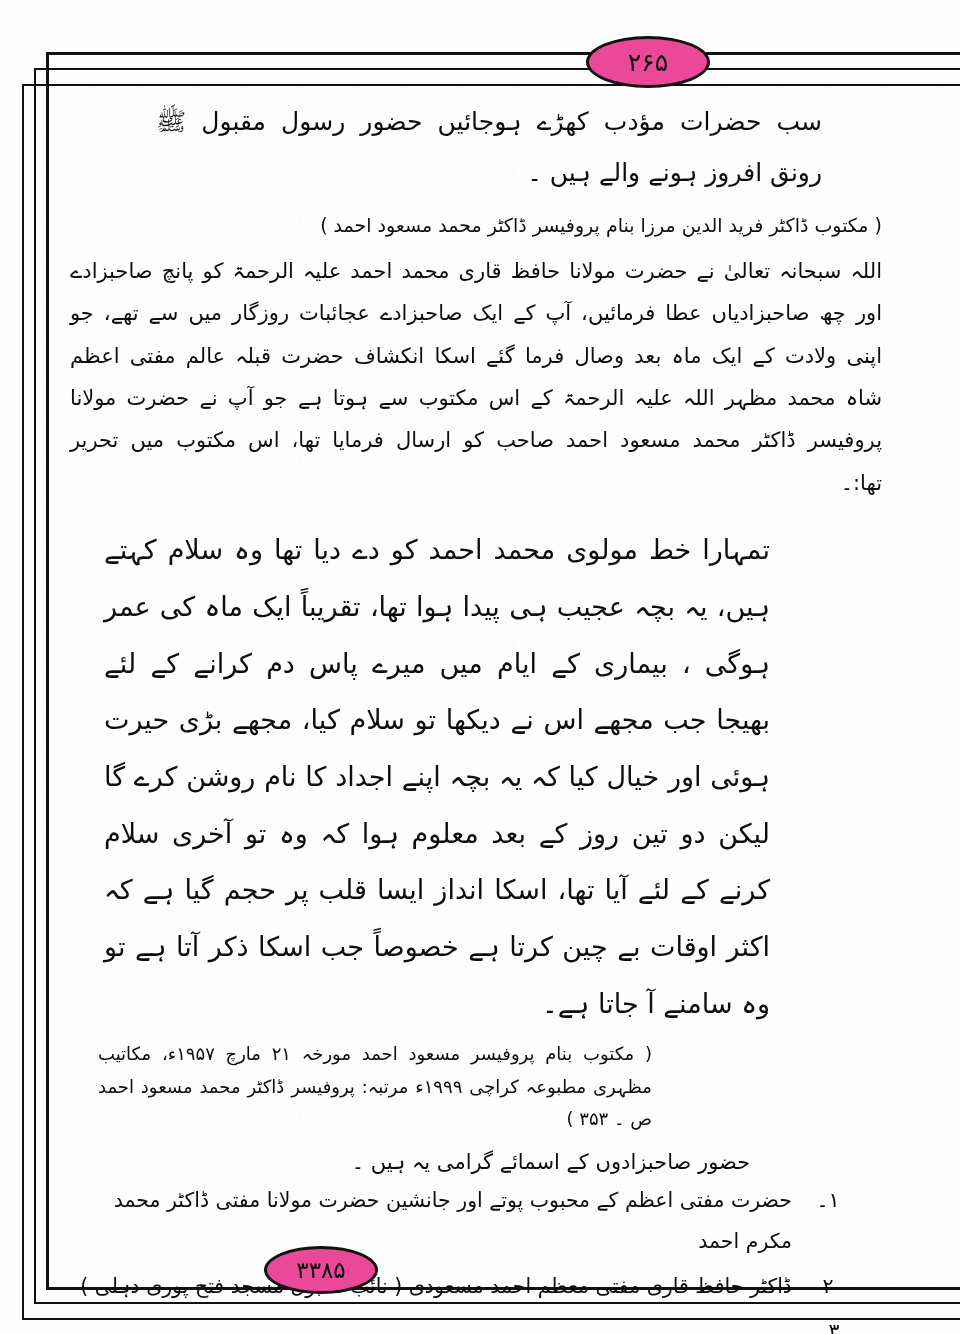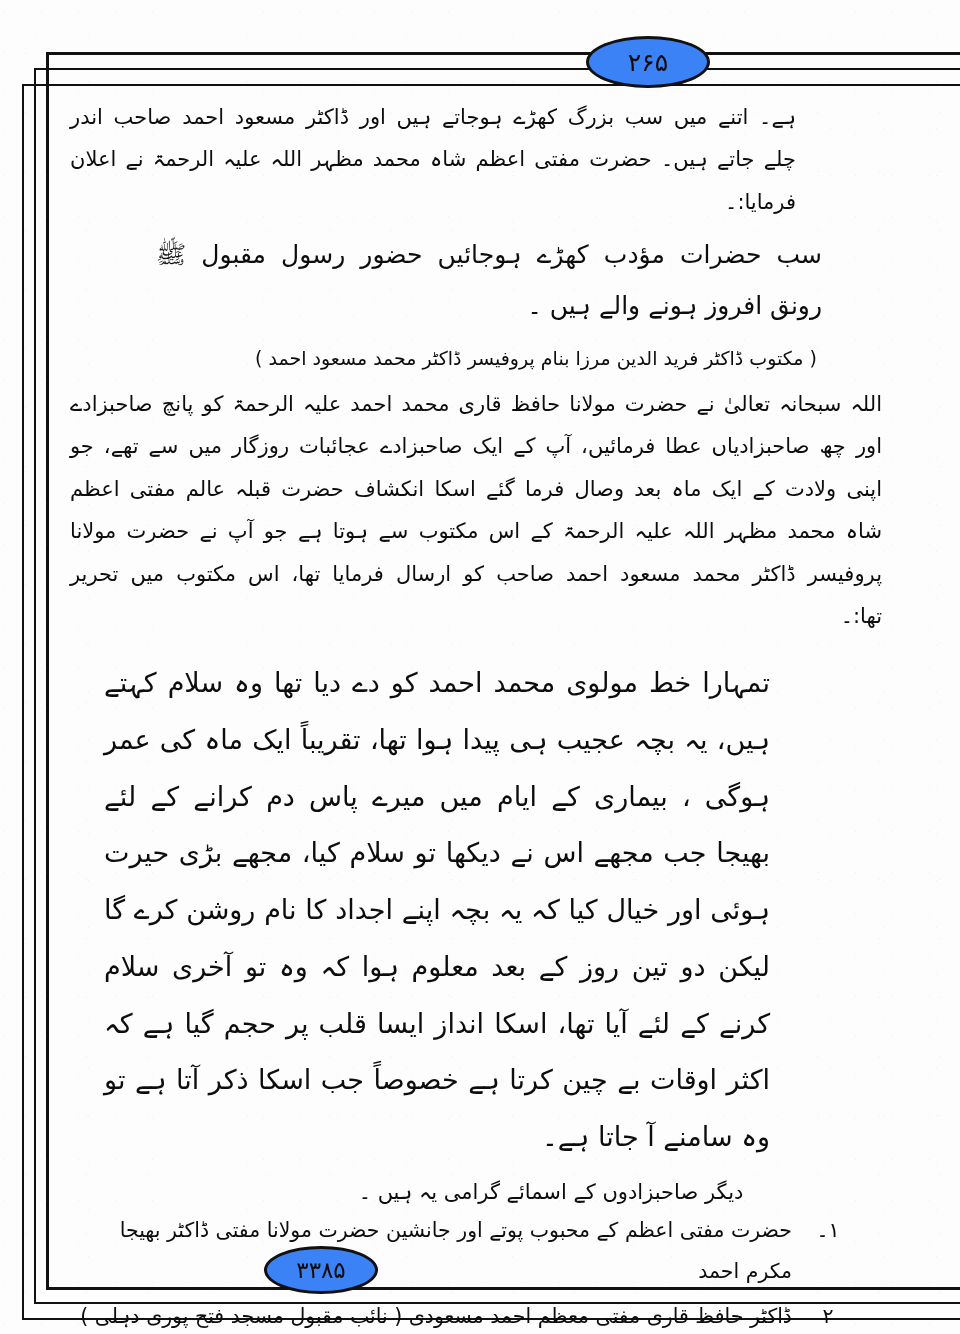--- a/index.html
+++ b/index.html
@@ -56,7 +56,7 @@
     height: 46px;
     border: 3px solid #111;
     border-radius: 50%;
-    background: #3b82f6;
+    background: #ec4899;
     display: flex;
     align-items: center;
     justify-content: center;

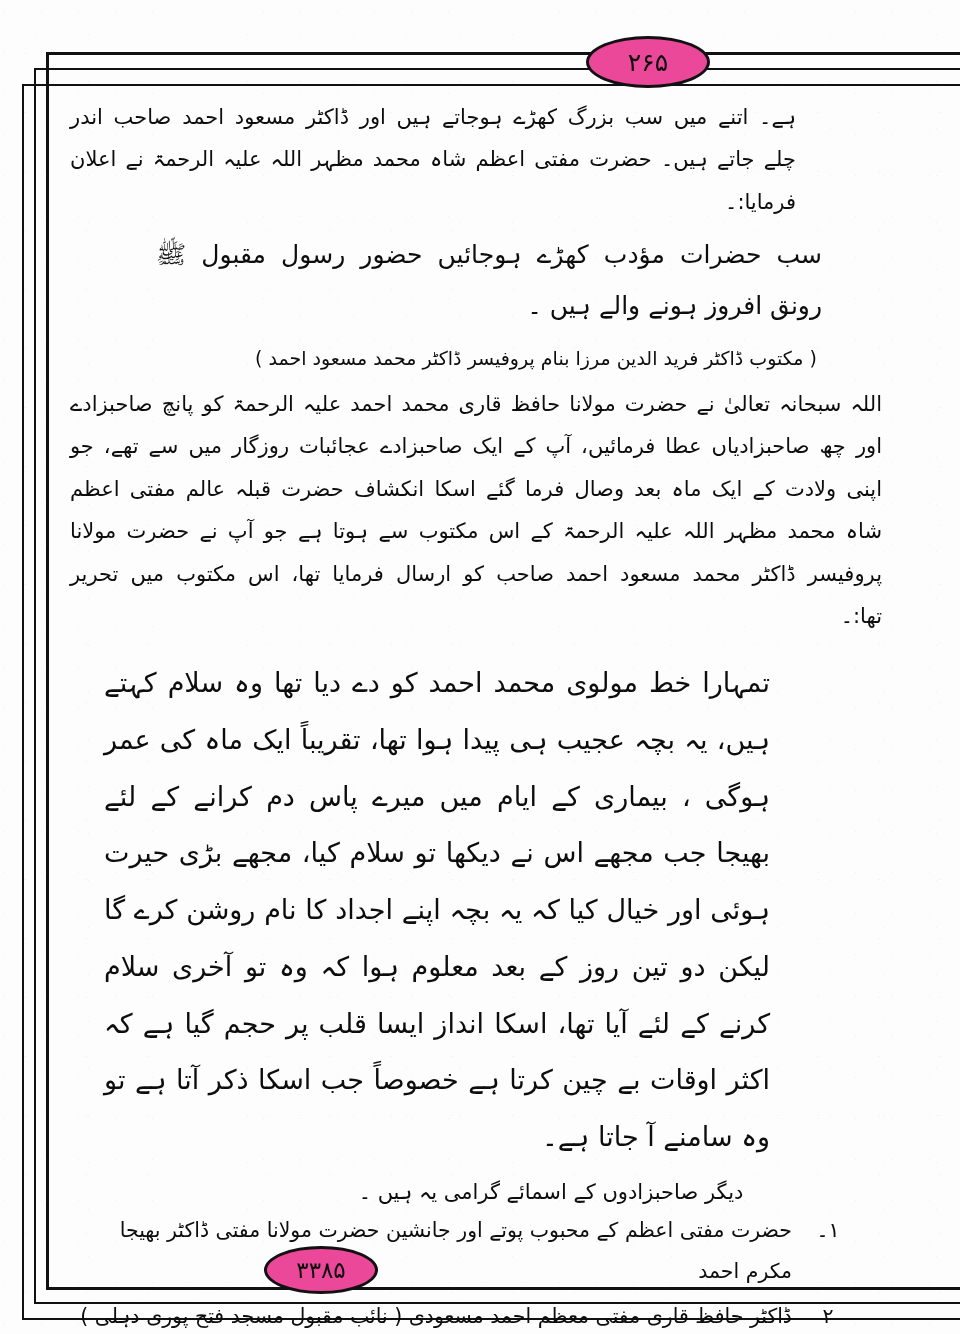--- a/index.html
+++ b/index.html
@@ -186,7 +186,6 @@
 
   <div class="content">
 
-    <p class="para narrow">ہے۔ اتنے میں سب بزرگ کھڑے ہوجاتے ہیں اور ڈاکٹر مسعود احمد صاحب اندر چلے جاتے ہیں۔ حضرت مفتی اعظم شاہ محمد مظہر اللہ علیہ الرحمۃ نے اعلان فرمایا:۔</p>
 
     <p class="announce">سب حضرات مؤدب کھڑے ہوجائیں حضور رسول مقبول ﷺ رونق افروز ہونے والے ہیں ۔</p>
 

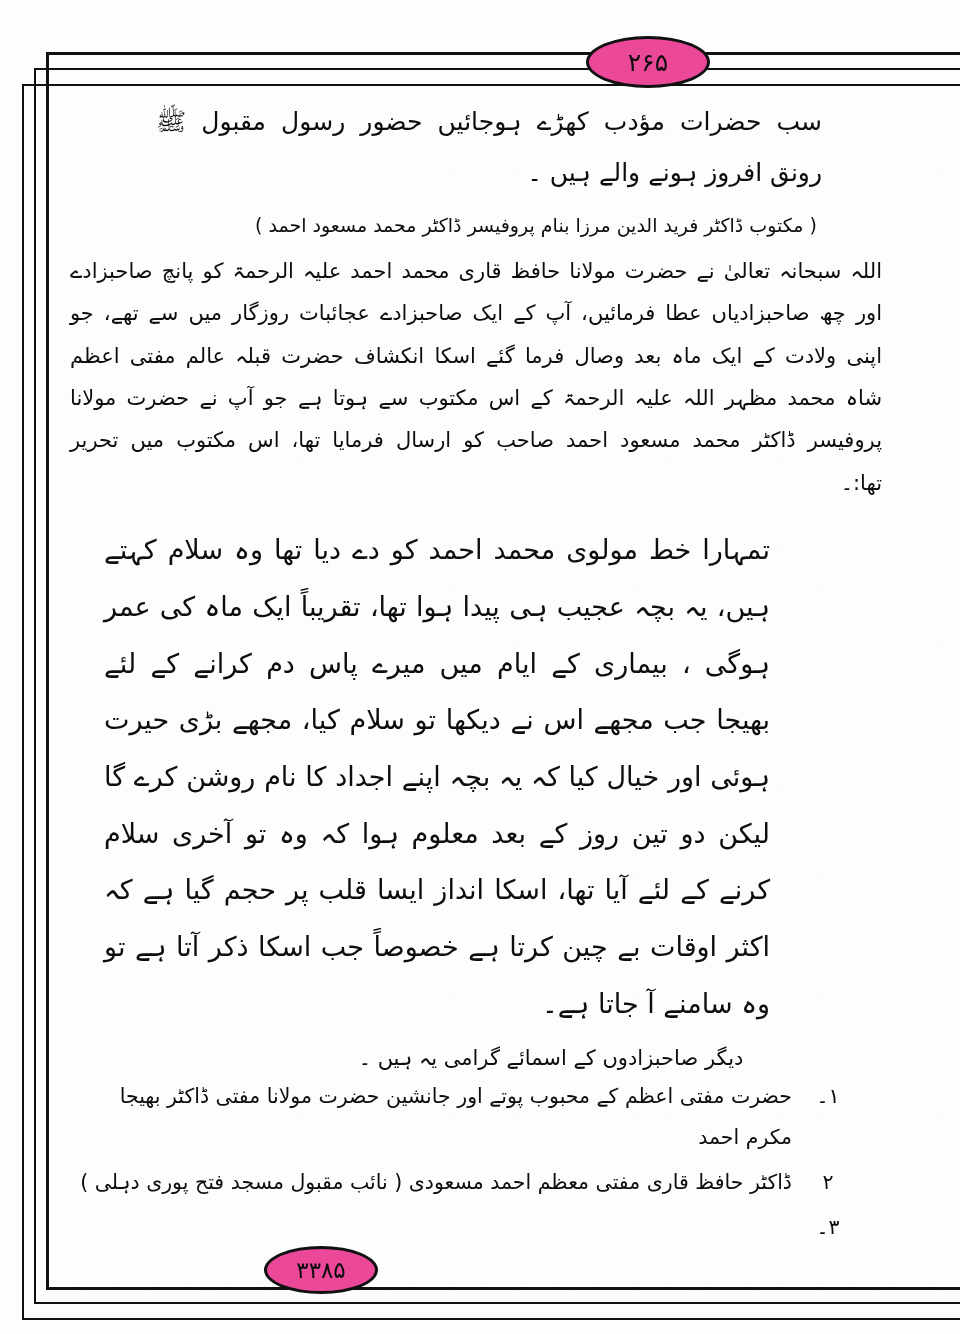--- a/index.html
+++ b/index.html
@@ -109,7 +109,7 @@
     font-size: 19px;
     line-height: 1.75;
     margin: 10px 0 8px 0;
-    text-align: center;
+    text-align: right;
     padding-left: 120px;
   }
   .letter {

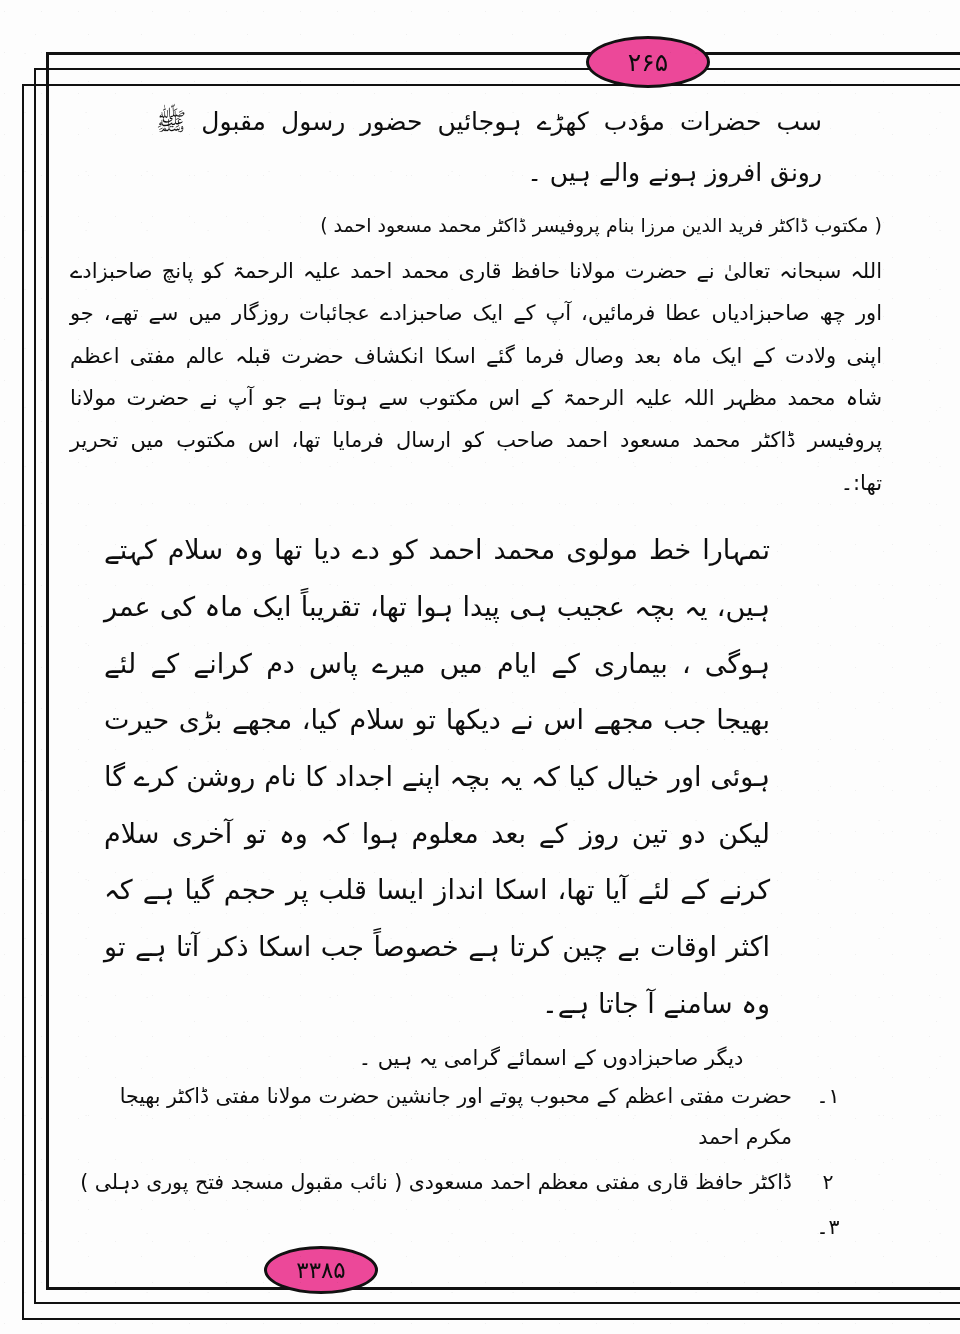--- a/index.html
+++ b/index.html
@@ -195,6 +195,7 @@
 
     <p class="letter">تمہارا خط مولوی محمد احمد کو دے دیا تھا وہ سلام کہتے ہیں، یہ بچہ عجیب ہی پیدا ہوا تھا، تقریباً ایک ماہ کی عمر ہوگی ، بیماری کے ایام میں میرے پاس دم کرانے کے لئے بھیجا جب مجھے اس نے دیکھا تو سلام کیا، مجھے بڑی حیرت ہوئی اور خیال کیا کہ یہ بچہ اپنے اجداد کا نام روشن کرے گا لیکن دو تین روز کے بعد معلوم ہوا کہ وہ تو آخری سلام کرنے کے لئے آیا تھا، اسکا انداز ایسا قلب پر حجم گیا ہے کہ اکثر اوقات بے چین کرتا ہے خصوصاً جب اسکا ذکر آتا ہے تو وہ سامنے آ جاتا ہے۔</p>
 
+    <p class="letter-ref">( مکتوب بنام پروفیسر مسعود احمد مورخہ ۲۱ مارچ ۱۹۵۷ء، مکاتیب مظہری مطبوعہ کراچی ۱۹۹۹ء مرتبہ: پروفیسر ڈاکٹر محمد مسعود احمد ص ۔ ۳۵۳ )</p>
 
     <p class="sub-head">دیگر صاحبزادوں کے اسمائے گرامی یہ ہیں ۔</p>
 

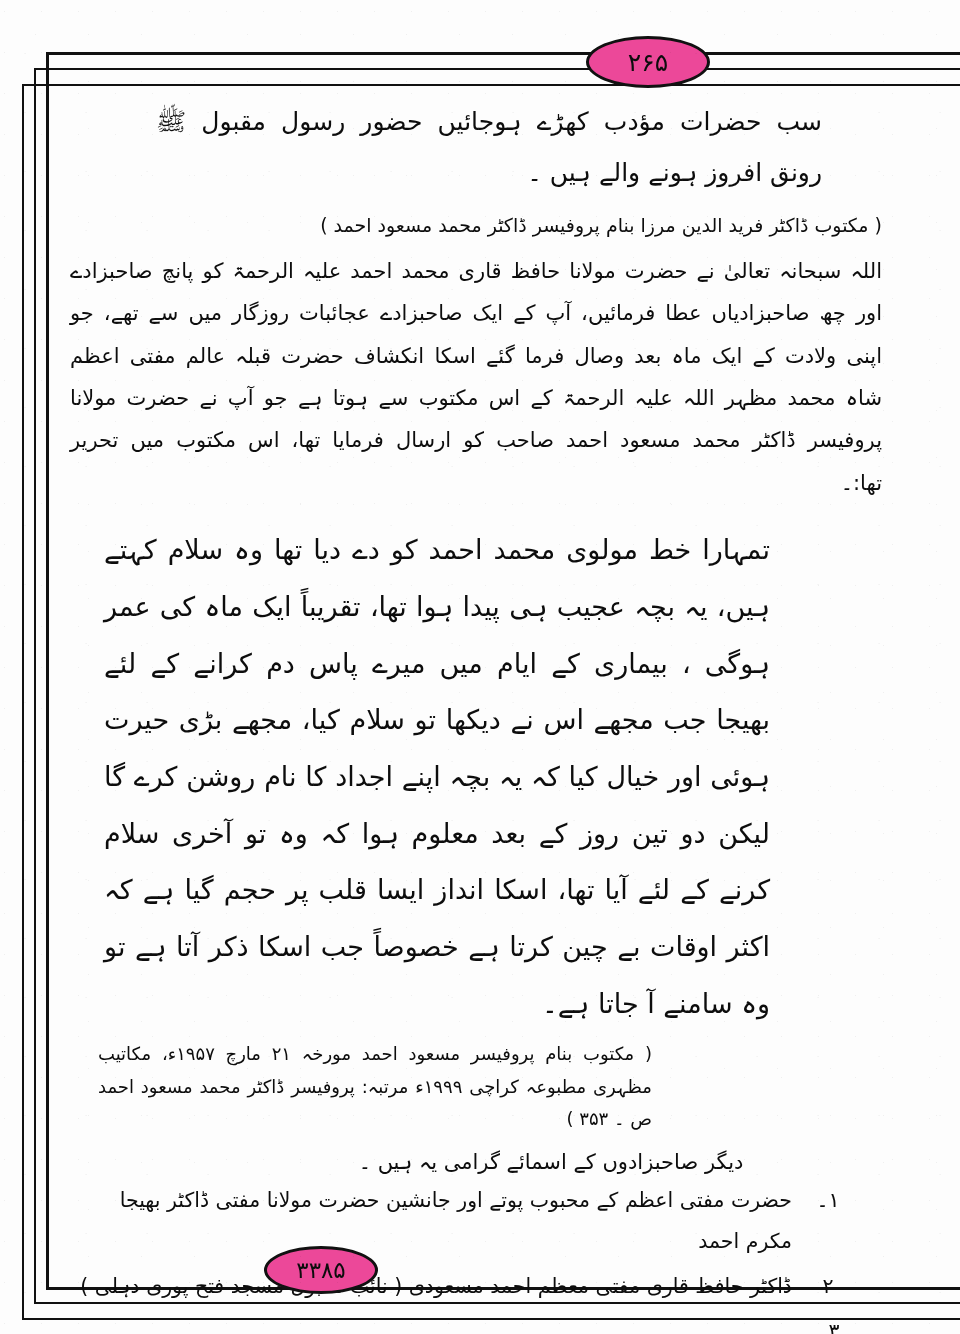--- a/index.html
+++ b/index.html
@@ -197,7 +197,7 @@
 
     <p class="letter-ref">( مکتوب بنام پروفیسر مسعود احمد مورخہ ۲۱ مارچ ۱۹۵۷ء، مکاتیب مظہری مطبوعہ کراچی ۱۹۹۹ء مرتبہ: پروفیسر ڈاکٹر محمد مسعود احمد ص ۔ ۳۵۳ )</p>
 
-    <p class="sub-head">دیگر صاحبزادوں کے اسمائے گرامی یہ ہیں ۔</p>
+    <p class="sub-head">حضور صاحبزادوں کے اسمائے گرامی یہ ہیں ۔</p>
 
     <ul class="list">
       <li>

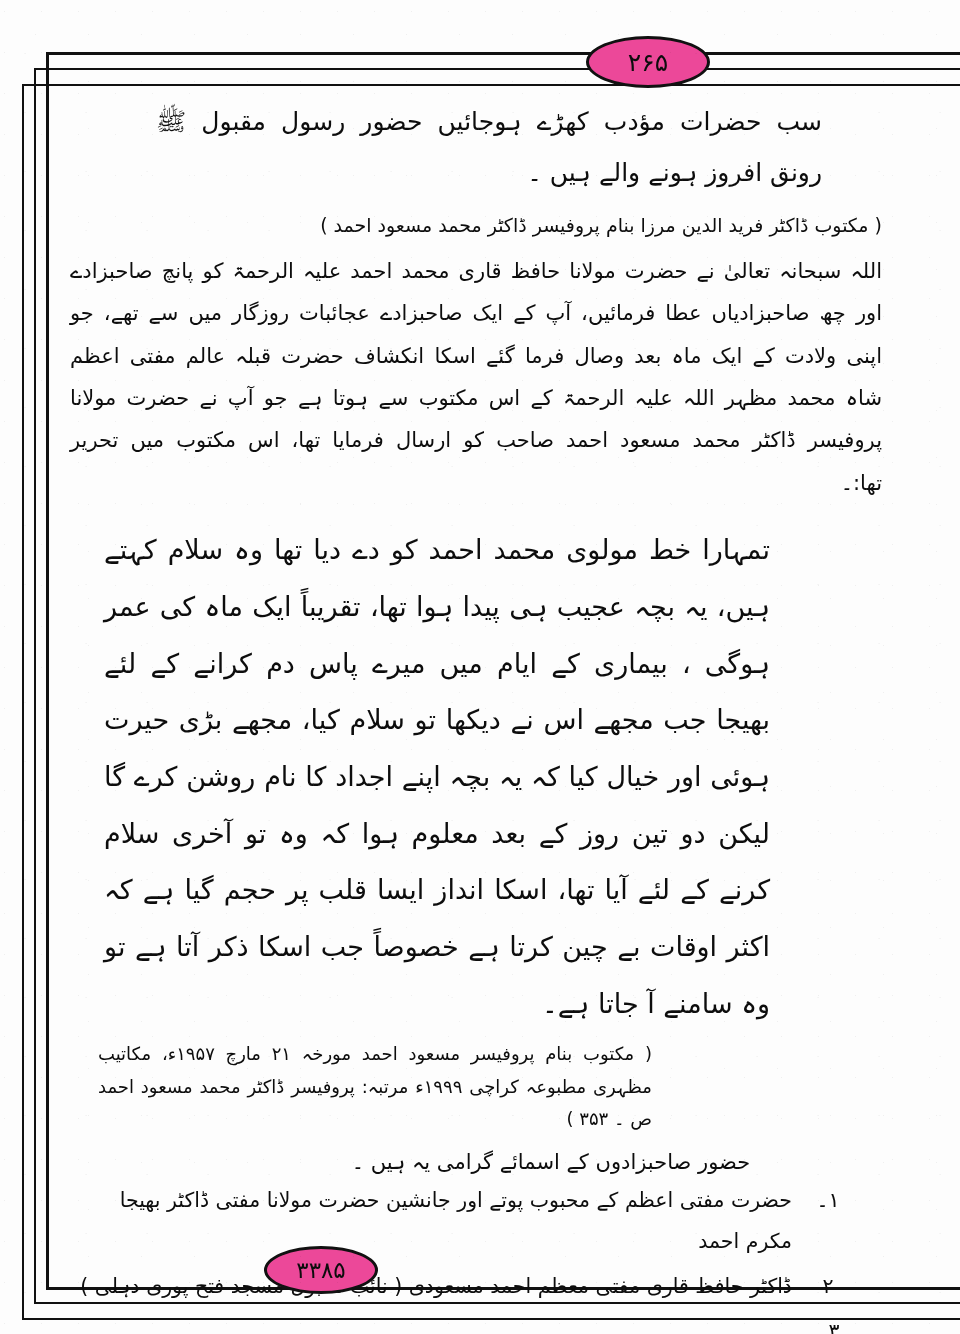--- a/index.html
+++ b/index.html
@@ -202,7 +202,7 @@
     <ul class="list">
       <li>
         <span class="num">۱۔</span>
-        <span class="txt">حضرت مفتی اعظم کے محبوب پوتے اور جانشین حضرت مولانا مفتی ڈاکٹر بھیجا مکرم احمد</span>
+        <span class="txt">حضرت مفتی اعظم کے محبوب پوتے اور جانشین حضرت مولانا مفتی ڈاکٹر محمد مکرم احمد</span>
       </li>
       <li>
         <span class="num">۲</span>

